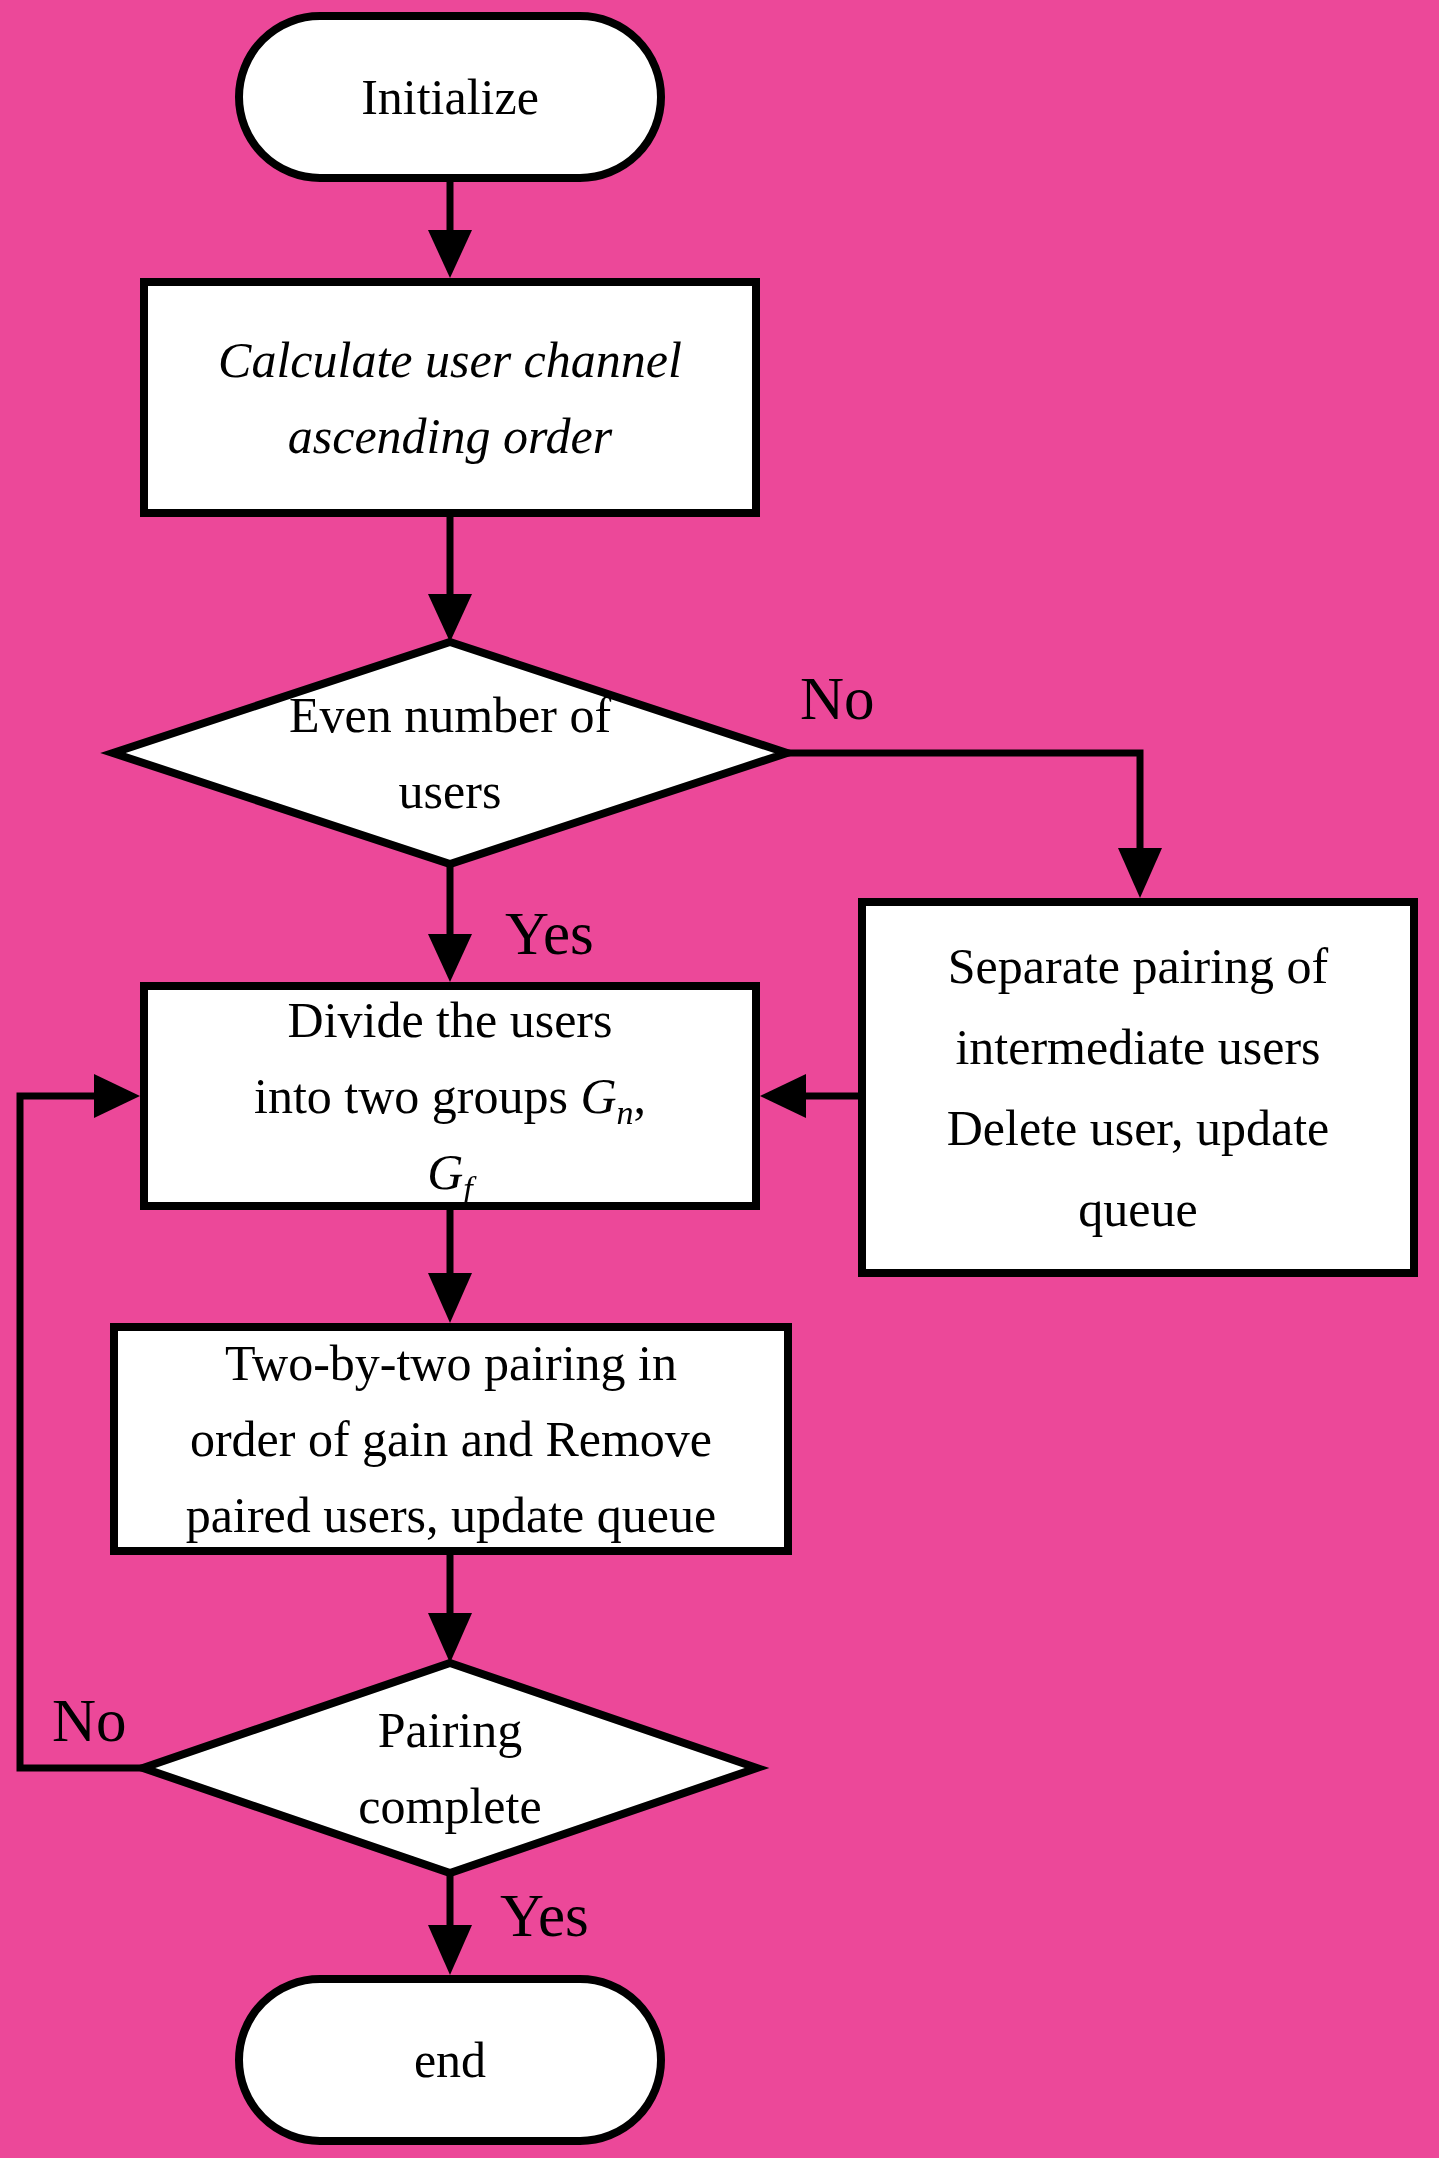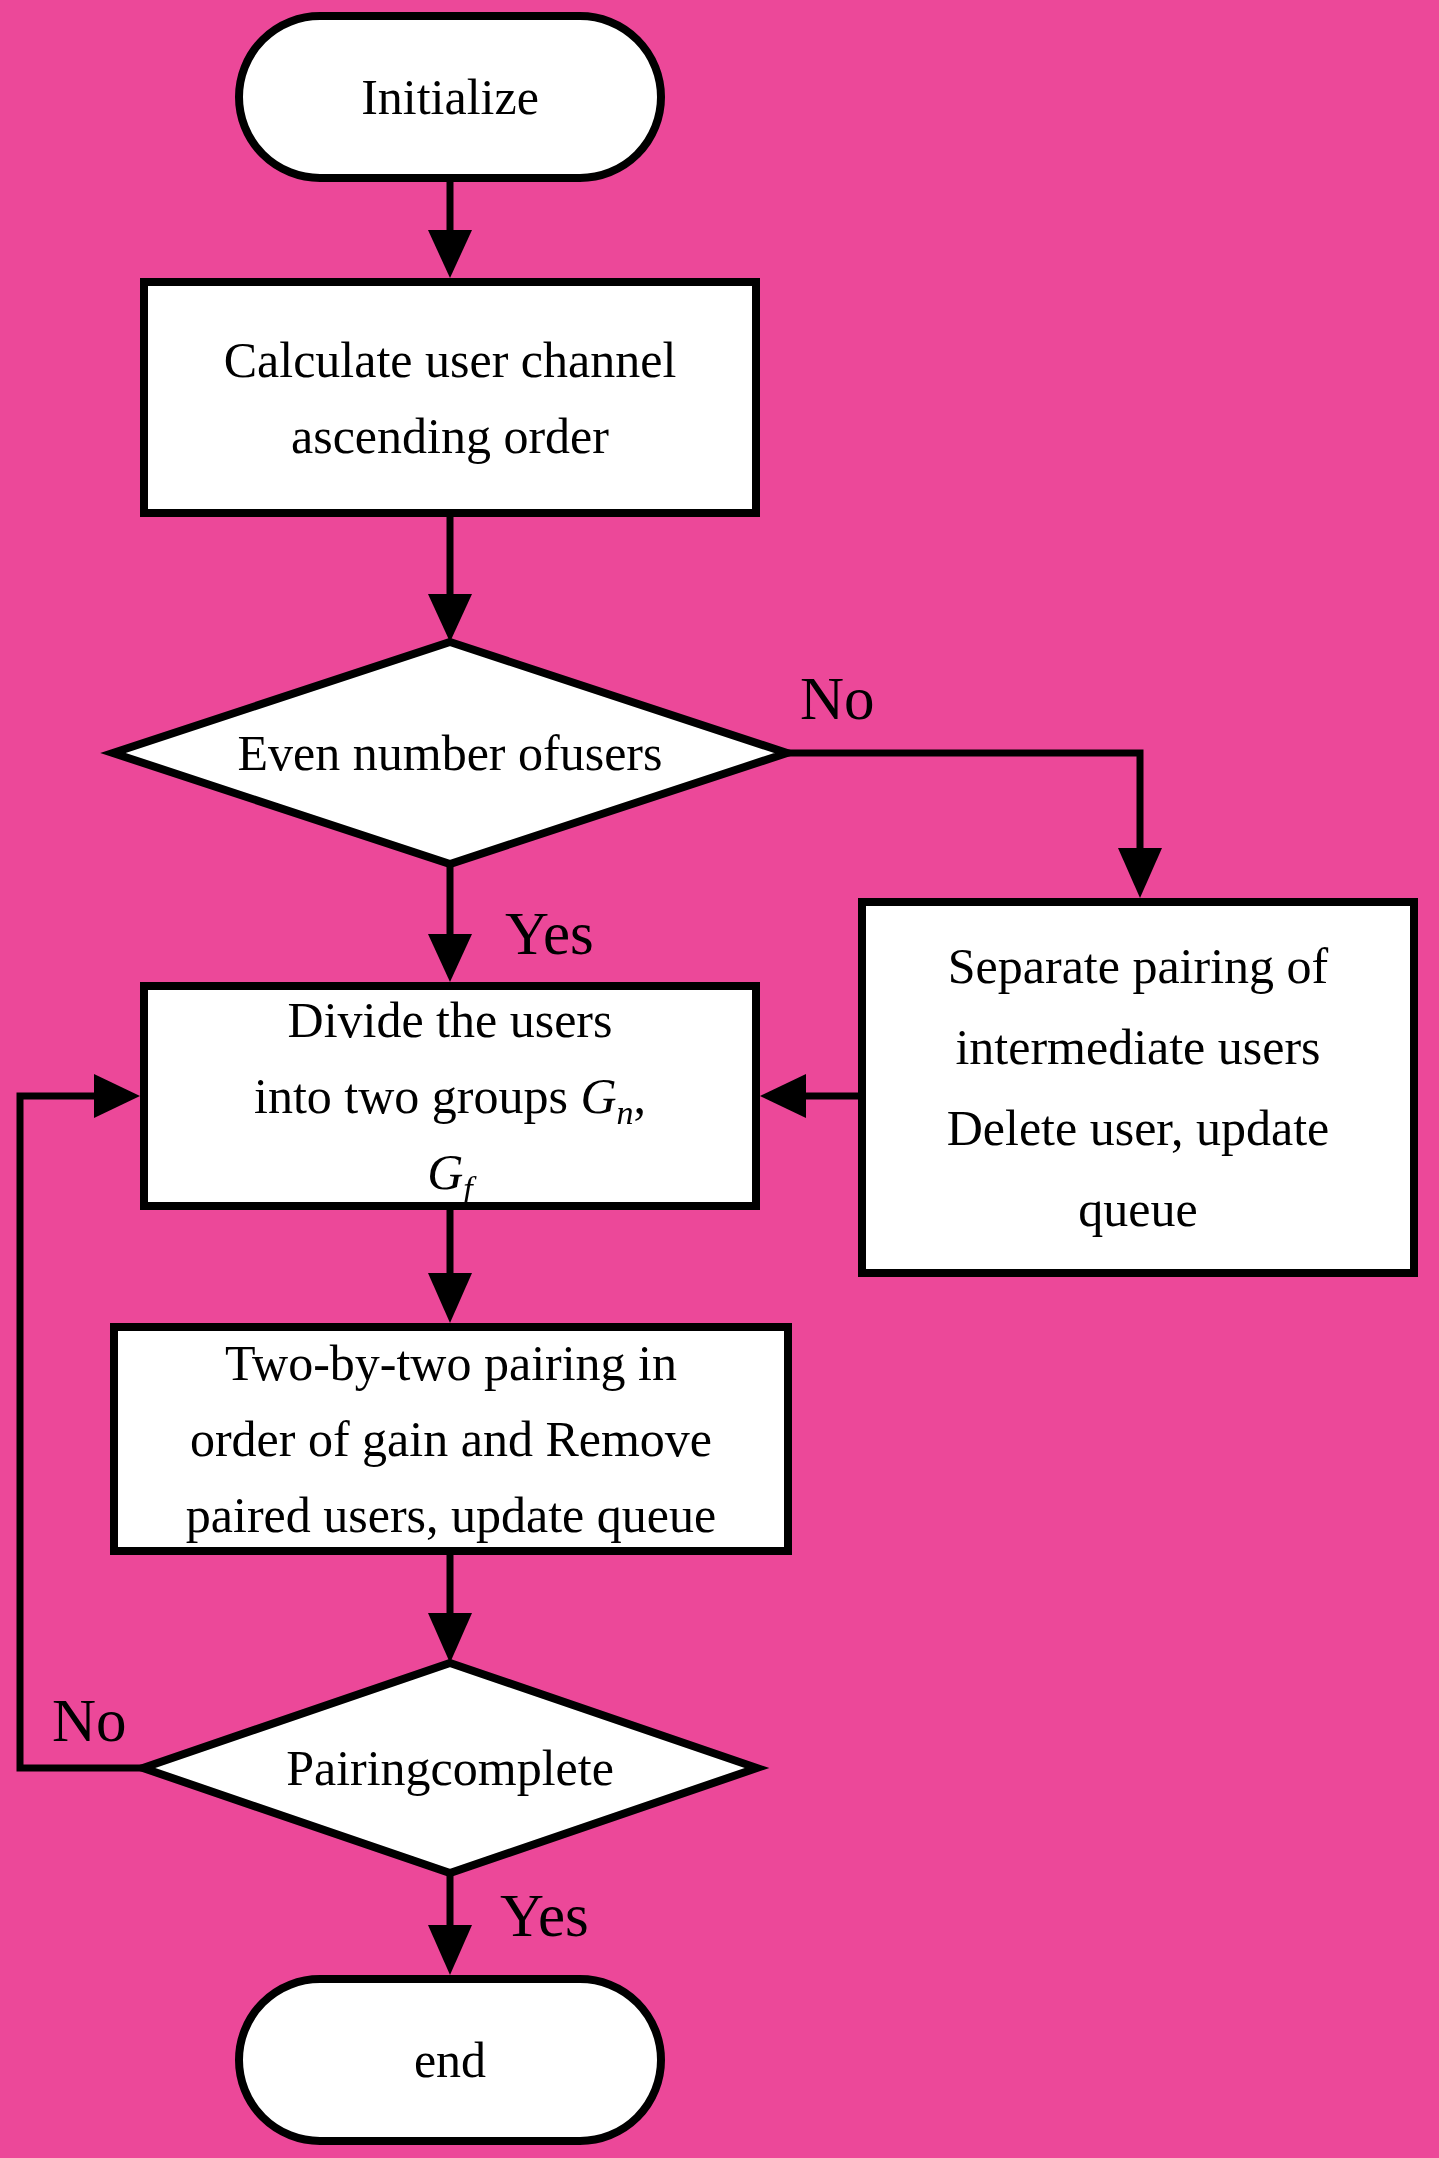--- a/index.html
+++ b/index.html
@@ -59,7 +59,7 @@
     <div>Initialize</div>
   </div>
 
-  <div class="node" style="left:140px;top:278px;width:620px;height:239px;">
+  <div class="node" style="left:140px;top:278px;width:620px;height:239px;font-style:italic;">
     <div>Calculate user channel</div>
     <div>ascending order</div>
   </div>

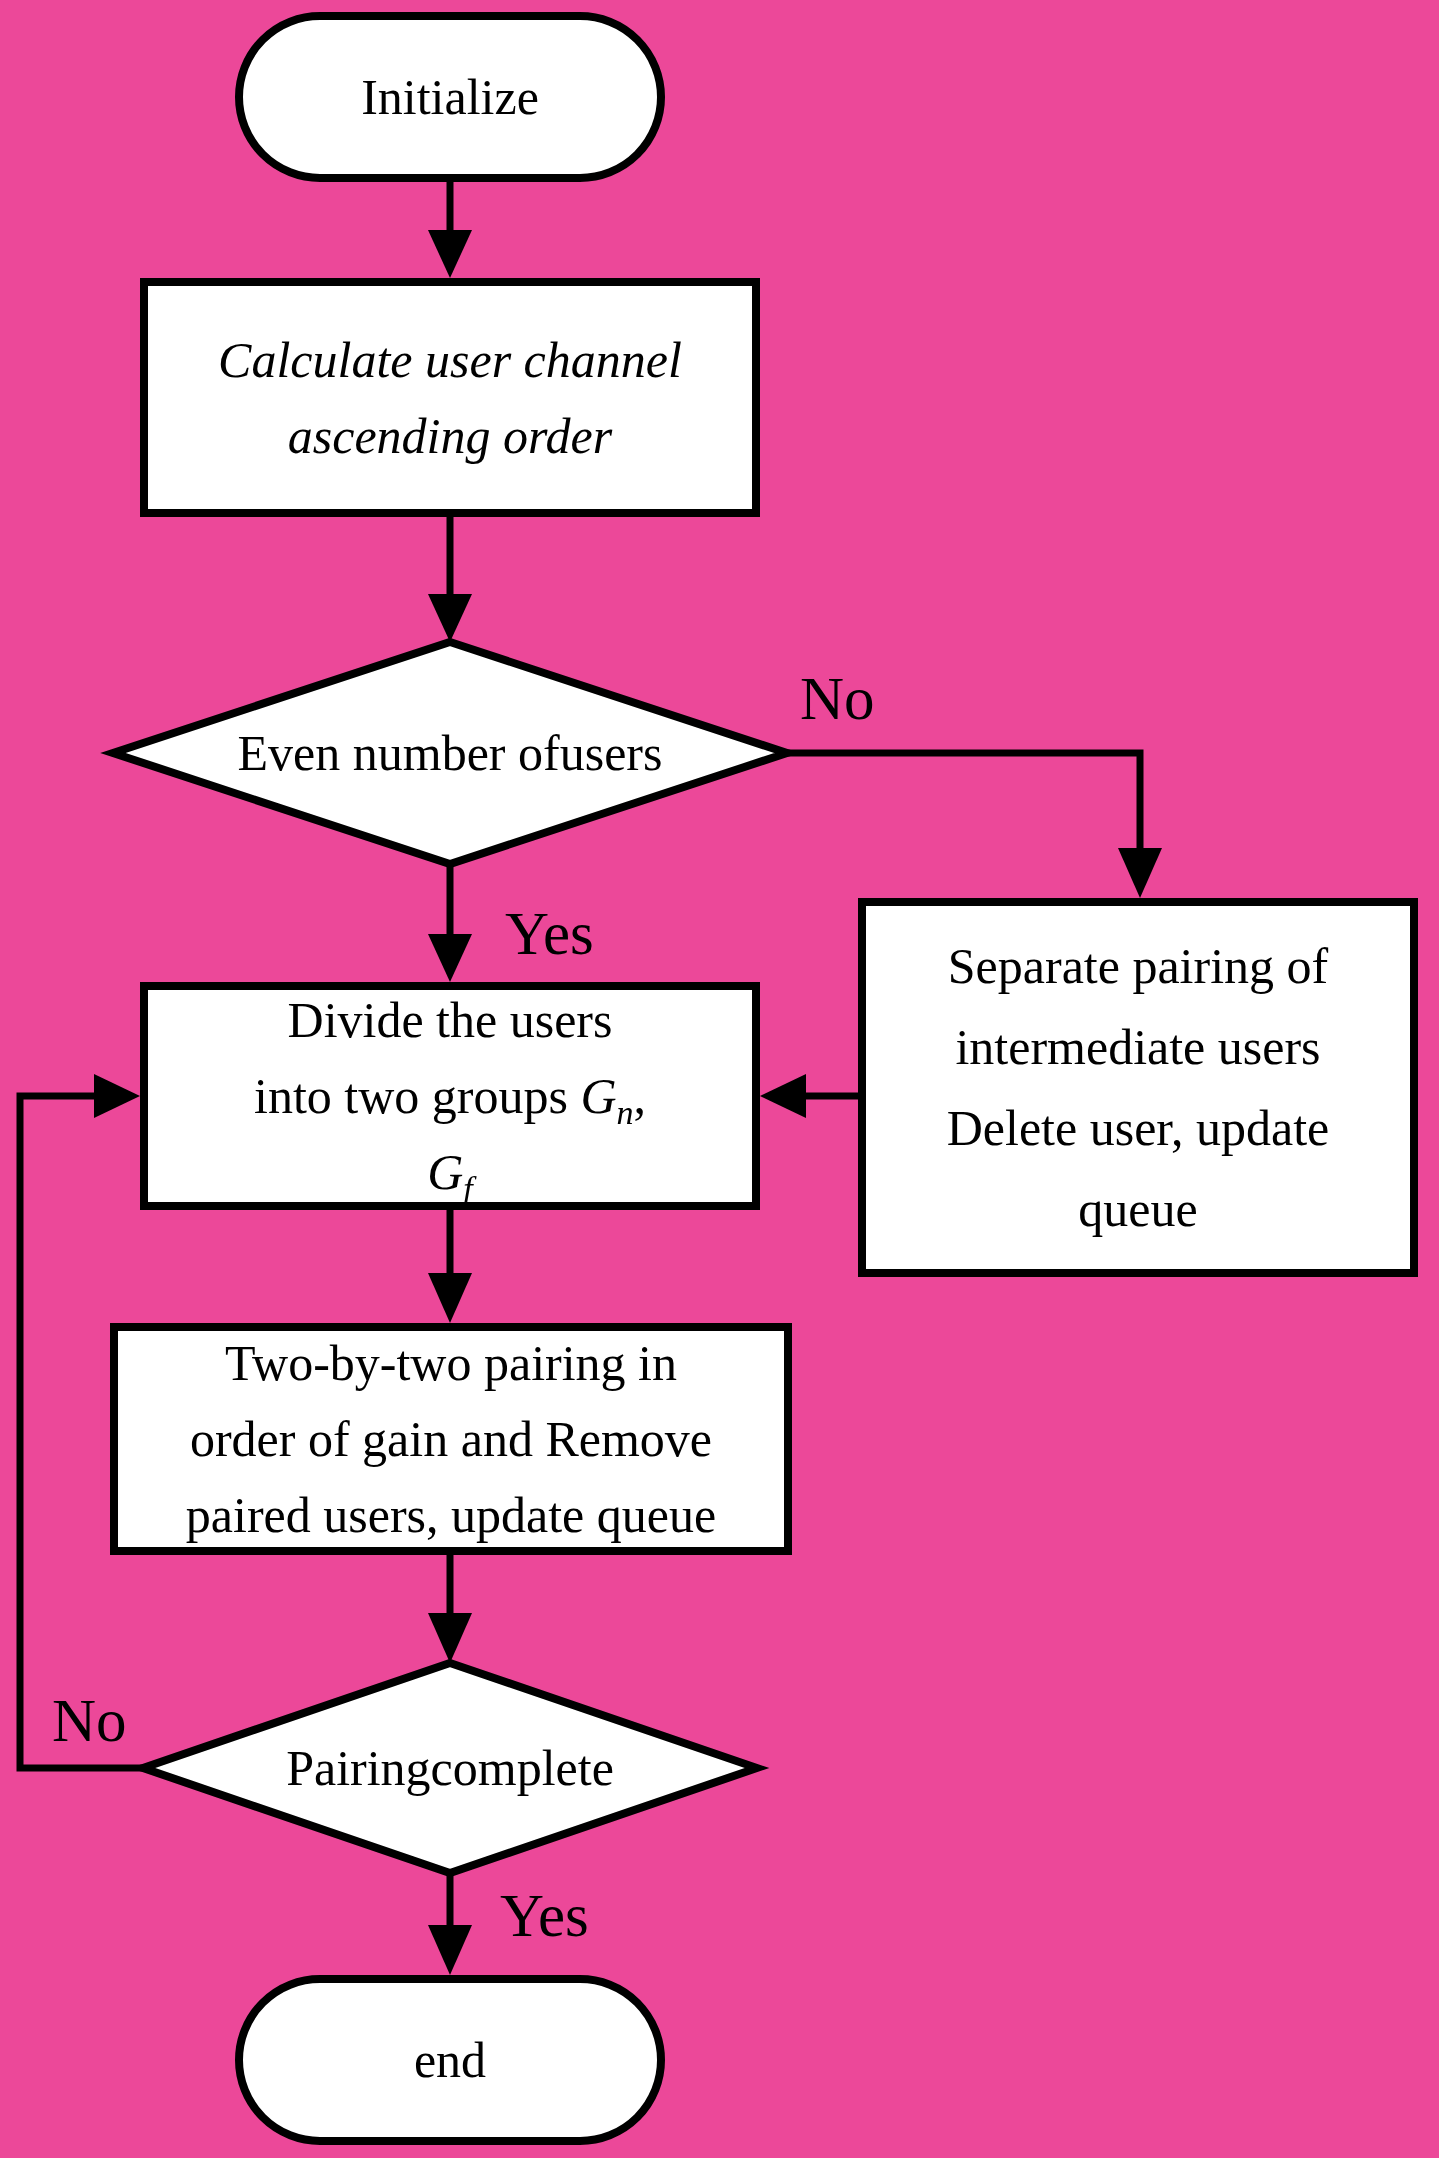--- a/index.html
+++ b/index.html
@@ -10,7 +10,7 @@
         display:flex;flex-direction:column;align-items:center;justify-content:center;
         text-align:center;font-size:50px;line-height:1.52;}
   .stadium{border-radius:95px;}
-  .dtext{position:absolute;display:flex;align-items:center;justify-content:center;
+  .dtext{position:absolute;display:flex;flex-direction:column;align-items:center;justify-content:center;
          text-align:center;font-size:50px;line-height:1.52;background:transparent;}
   .elabel{position:absolute;font-size:61px;line-height:1;}
   .gi{font-style:italic;}

